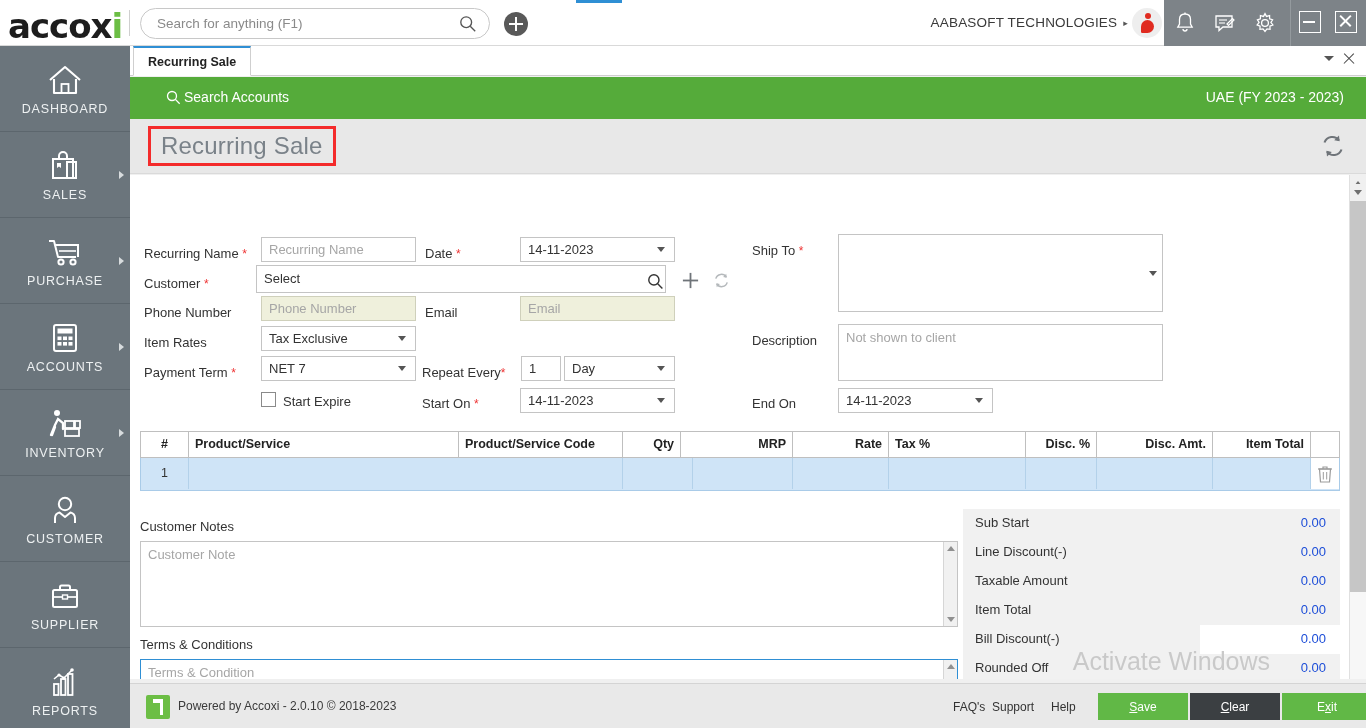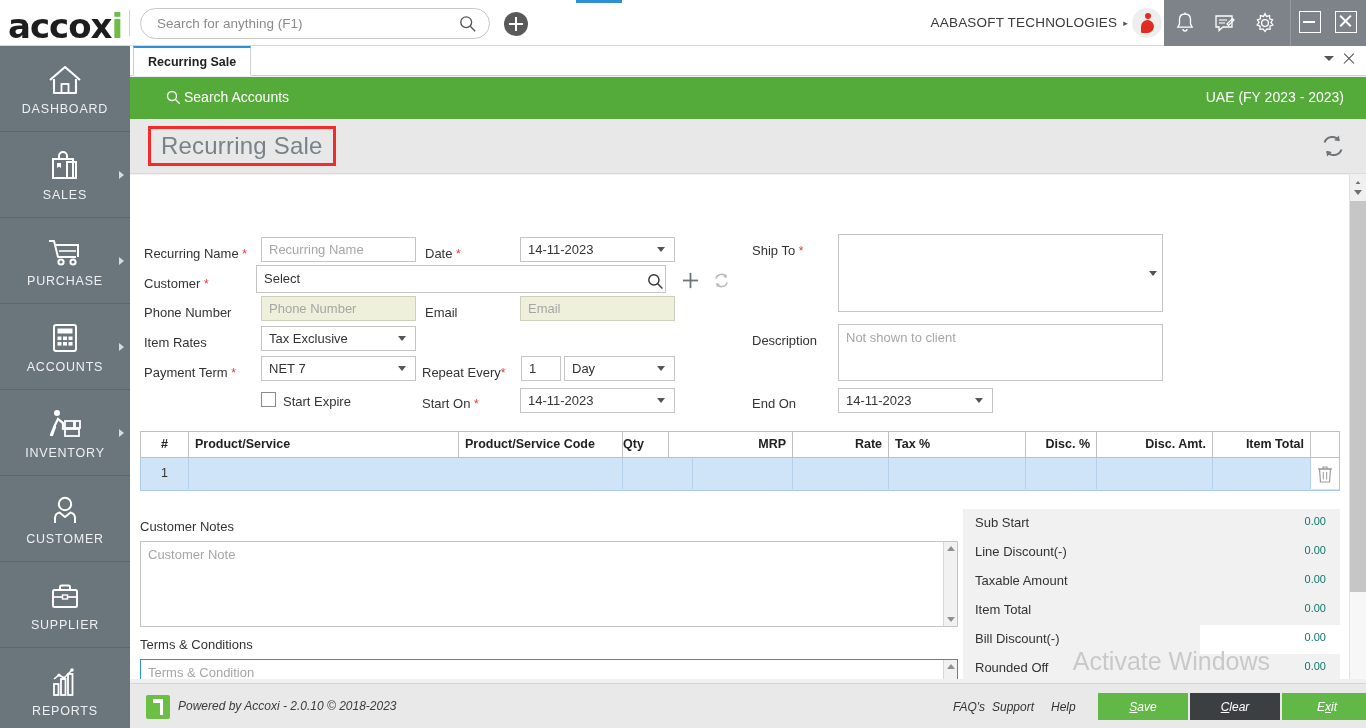--- a/index.html
+++ b/index.html
@@ -390,7 +390,7 @@
           <div class="gcell-h" style="left:0;    width:48px;  text-align:center;">#</div>
           <div class="gcell-h" style="left:48px; width:270px;">Product/Service</div>
           <div class="gcell-h" style="left:318px;width:164px;">Product/Service Code</div>
-          <div class="gcell-h" style="left:458px;width:70px; text-align:center;">Qty</div>
+          <div class="gcell-h" style="left:470px;width:70px; text-align:right;">Qty</div>
           <div class="gcell-h" style="left:552px;width:100px;text-align:right;">MRP</div>
           <div class="gcell-h" style="left:652px;width:96px; text-align:right;">Rate</div>
           <div class="gcell-h" style="left:748px;width:137px;">Tax %</div>

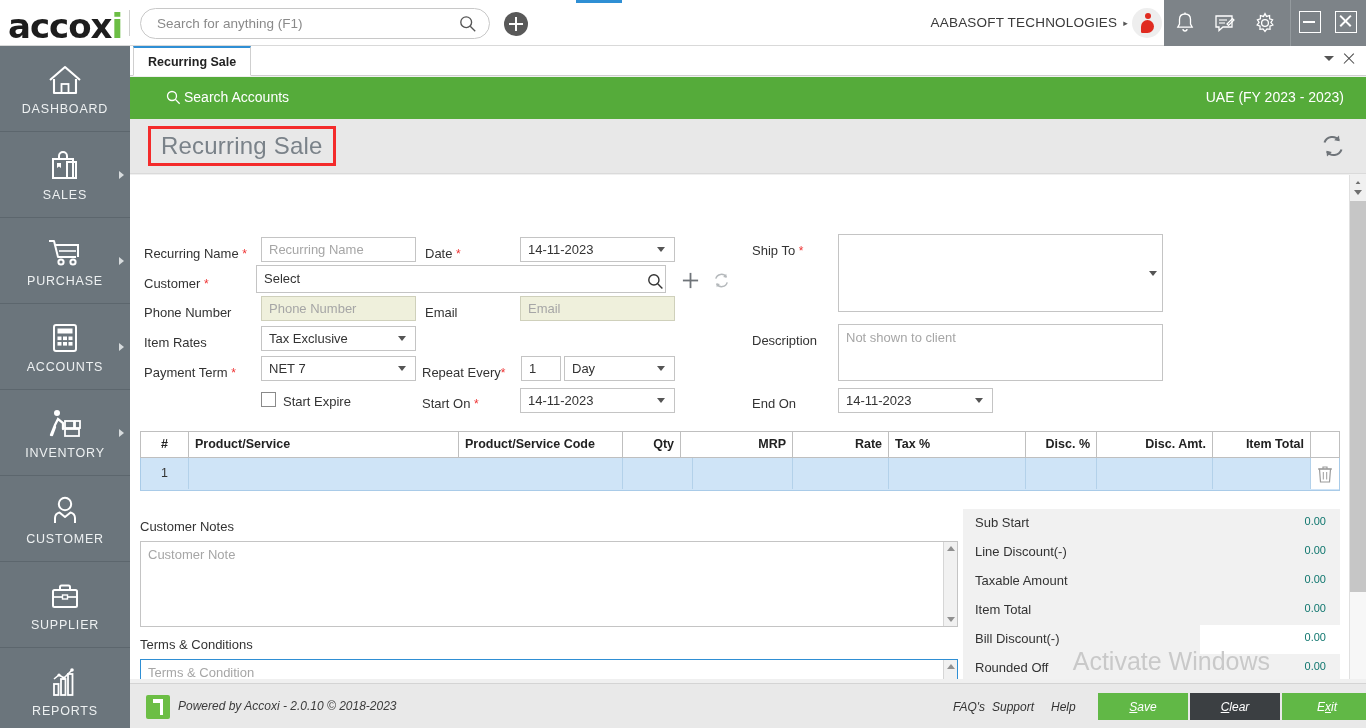--- a/index.html
+++ b/index.html
@@ -98,7 +98,7 @@
   .vscroll .dn { bottom:4px; border-top:5px solid #909090; }
   .trow { position:relative; height:29px; }
   .trow .tl { position:absolute; left:12px; top:6px; font-size:13px; color:#333; }
-  .trow .tv { position:absolute; right:14px; top:6px; font-size:11px; color:#0f766e; }
+  .trow .tv { position:absolute; right:14px; top:6px; font-size:13px; color:#1d4ed8; }
   .trow .editbox { position:absolute; right:0; top:0; width:140px; height:29px; background:#fff; border:1px solid #fff; }
 
   

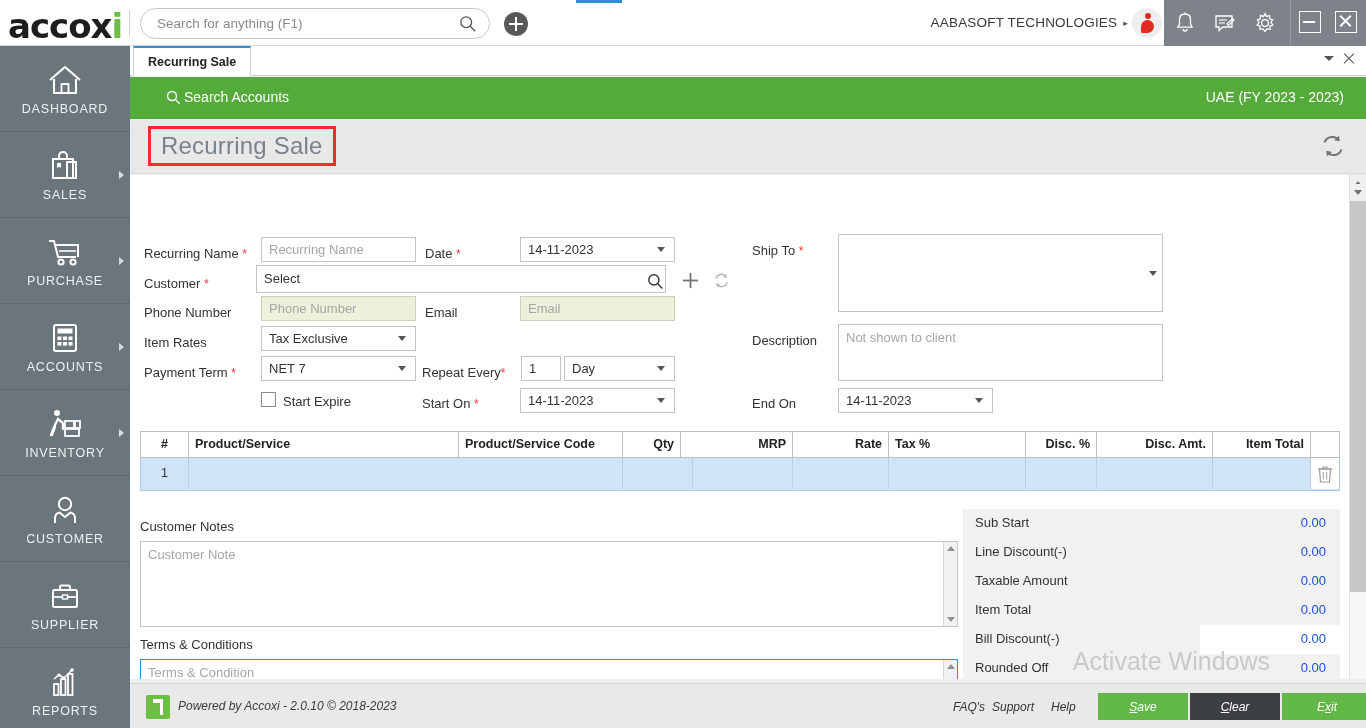--- a/index.html
+++ b/index.html
@@ -112,7 +112,7 @@
   .pagescroll .thumb { position:absolute; left:0; top:17px; width:17px; height:400px; background:#c6c6c6; }
 
   
-  .footer { position:absolute; left:0; bottom:0; width:1236px; height:45px; background:#e9e9e9; border-top:1px solid #d4d4d4;font-style:italic; }
+  .footer { position:absolute; left:0; bottom:0; width:1236px; height:45px; background:#e9e9e9; border-top:1px solid #d4d4d4; }
   .foot-logo { position:absolute; left:16px; top:11px; width:24px; height:24px; background:#6cbe45; border-radius:2px; }
   .foot-txt { position:absolute; left:48px; top:15px; font-size:12px; color:#3b3b3b; }
   .foot-link { position:absolute; top:16px; font-size:12px; color:#333; cursor:pointer; }

